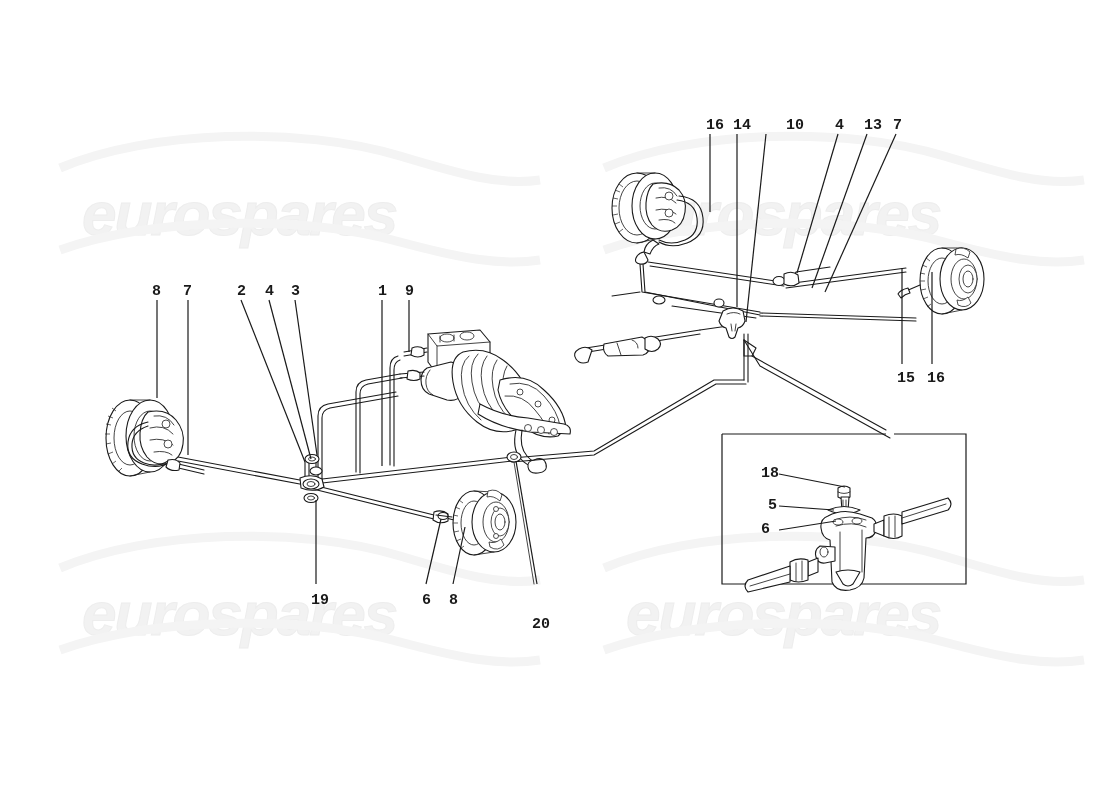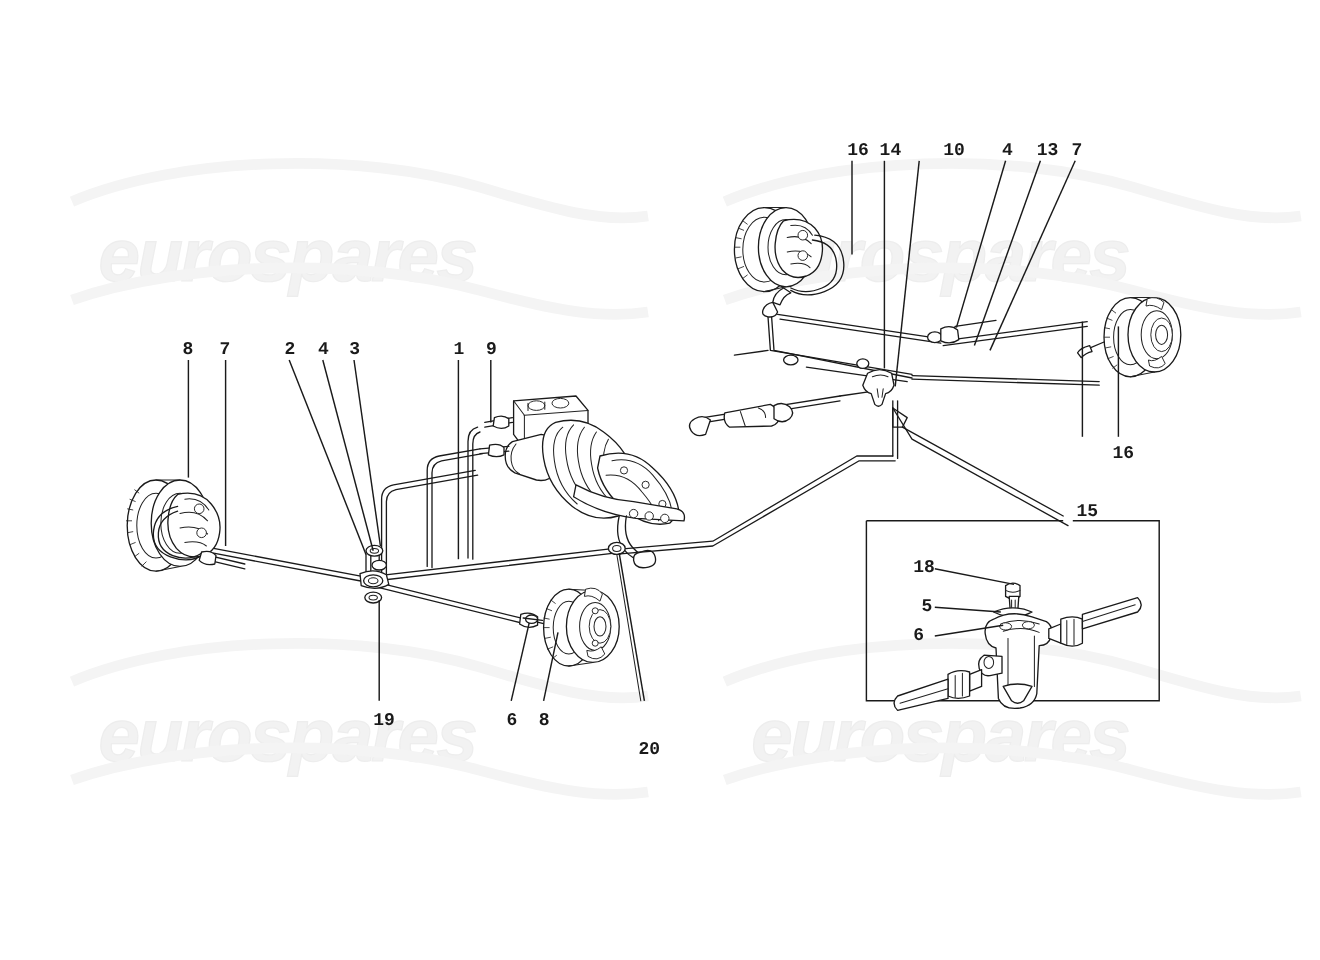--- a/index.html
+++ b/index.html
@@ -362,7 +362,7 @@
   <div class="callout" style="left:449px;top:593px;">8</div>
   <div class="callout" style="left:532px;top:617px;">20</div>
 
-  <div class="callout" style="left:897px;top:371px;margin-top:48px;">15</div>
+  <div class="callout" style="left:897px;top:371px;">15</div>
   <div class="callout" style="left:927px;top:371px;">16</div>
 
   <div class="callout" style="left:761px;top:466px;">18</div>

